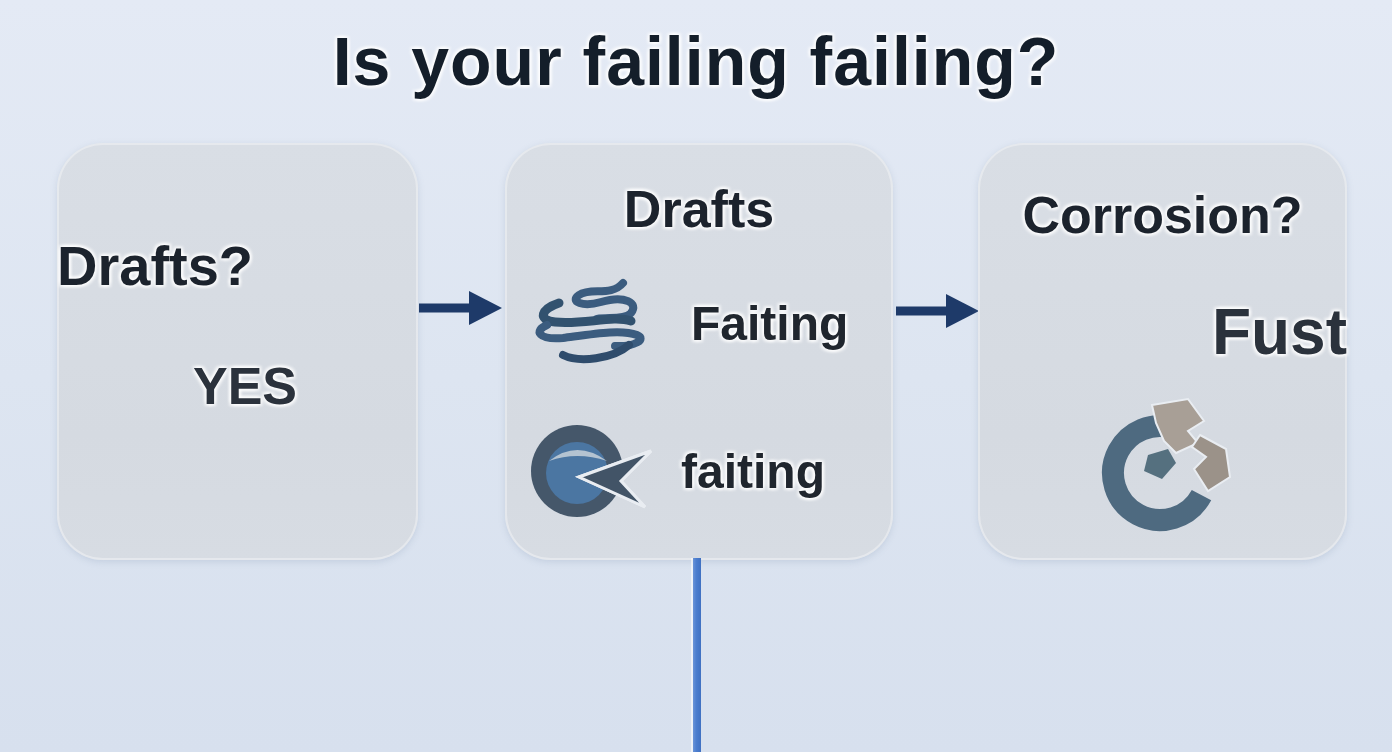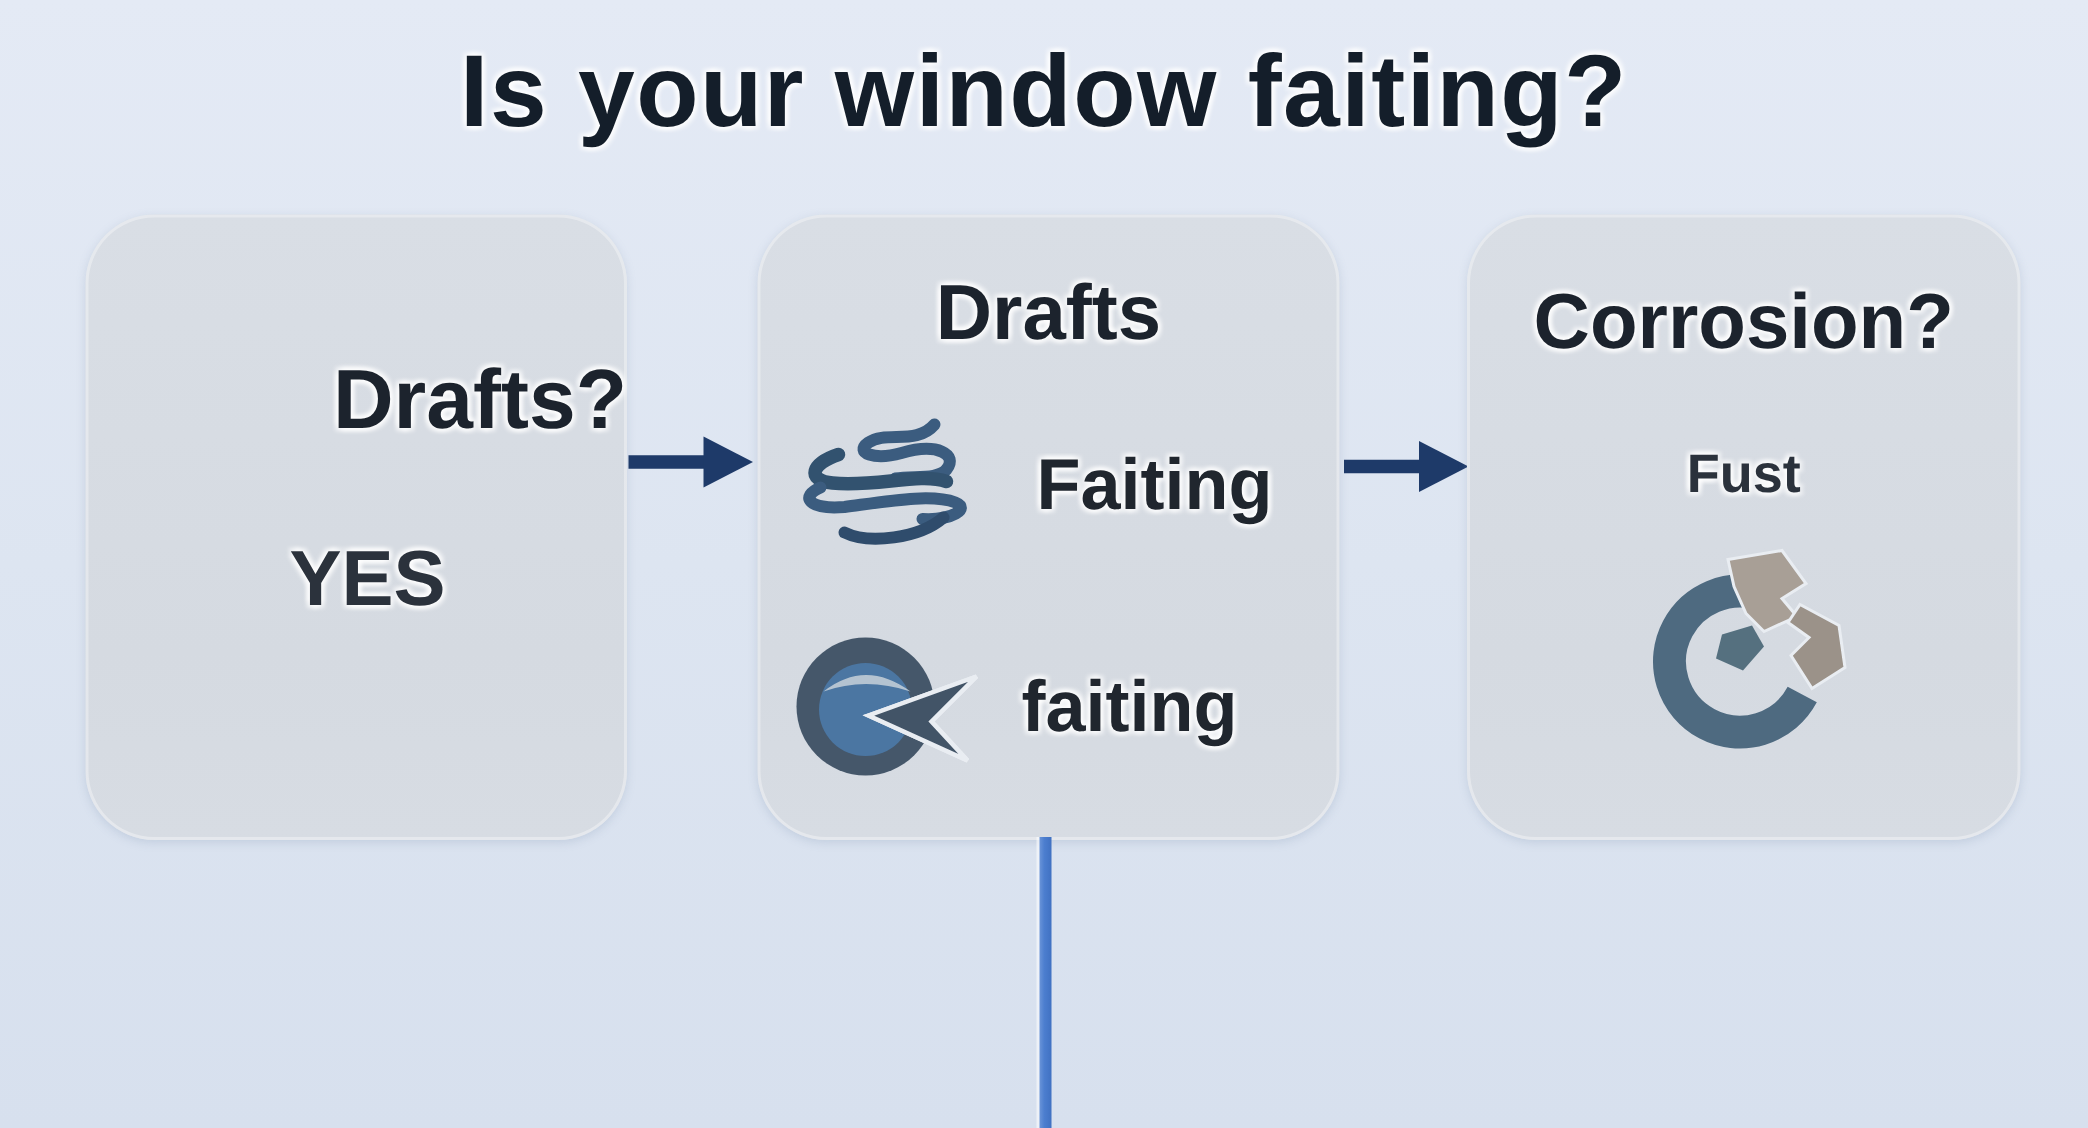--- a/index.html
+++ b/index.html
@@ -115,7 +115,7 @@
 
 <div class="canvas">
 
-  <h1 class="title halo">Is your window faiting?</h1>
+  <h1 class="title halo">Is your failing failing?</h1>
 
   <section class="box box1">
     <div class="q halo">Drafts?</div>

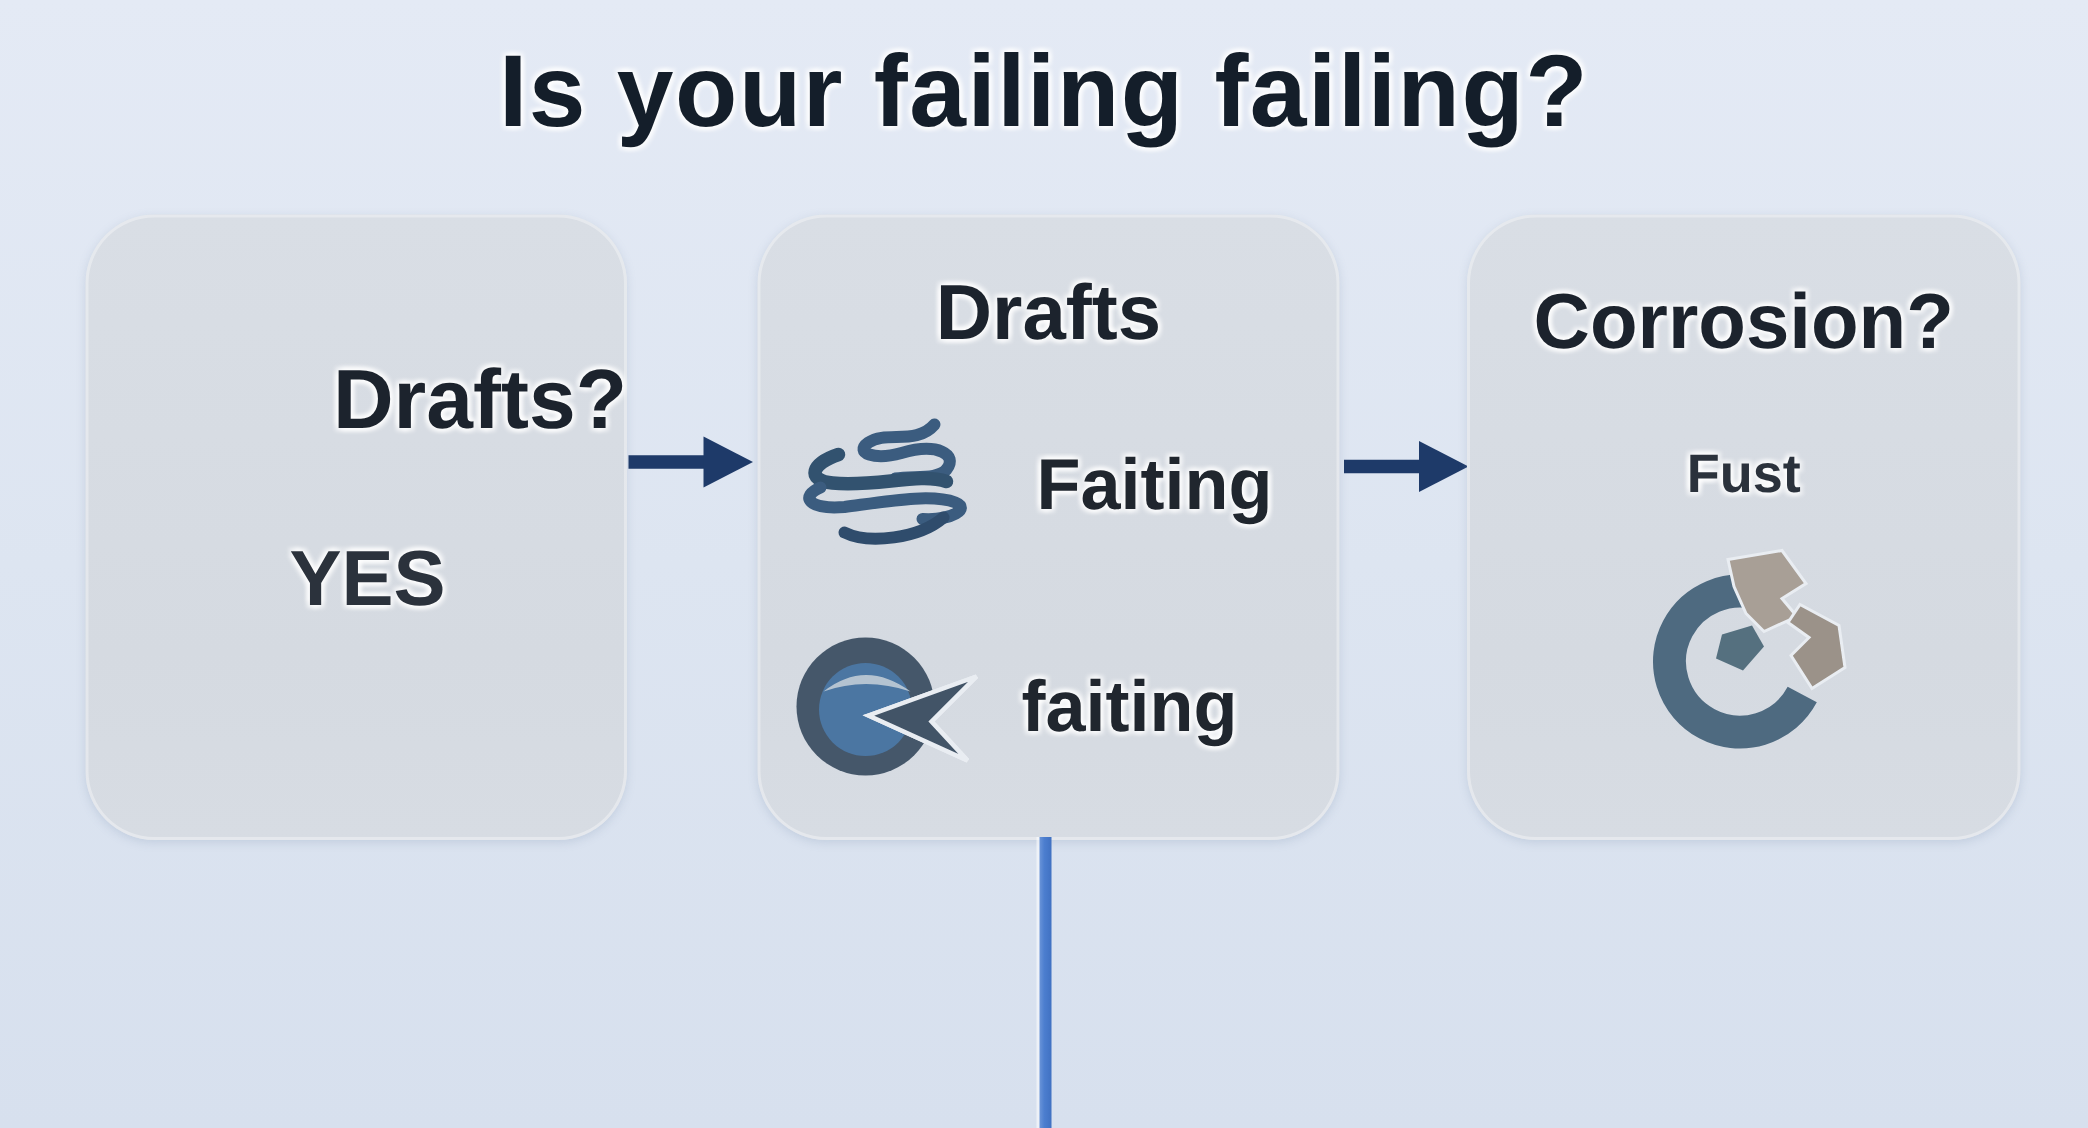--- a/index.html
+++ b/index.html
@@ -53,7 +53,7 @@
 
   .box1 .q {
     margin-top: 90px;
-    text-align: right;
+    text-align: left;
     font-size: 56px;
     font-weight: bold;
     color: #1c232d;

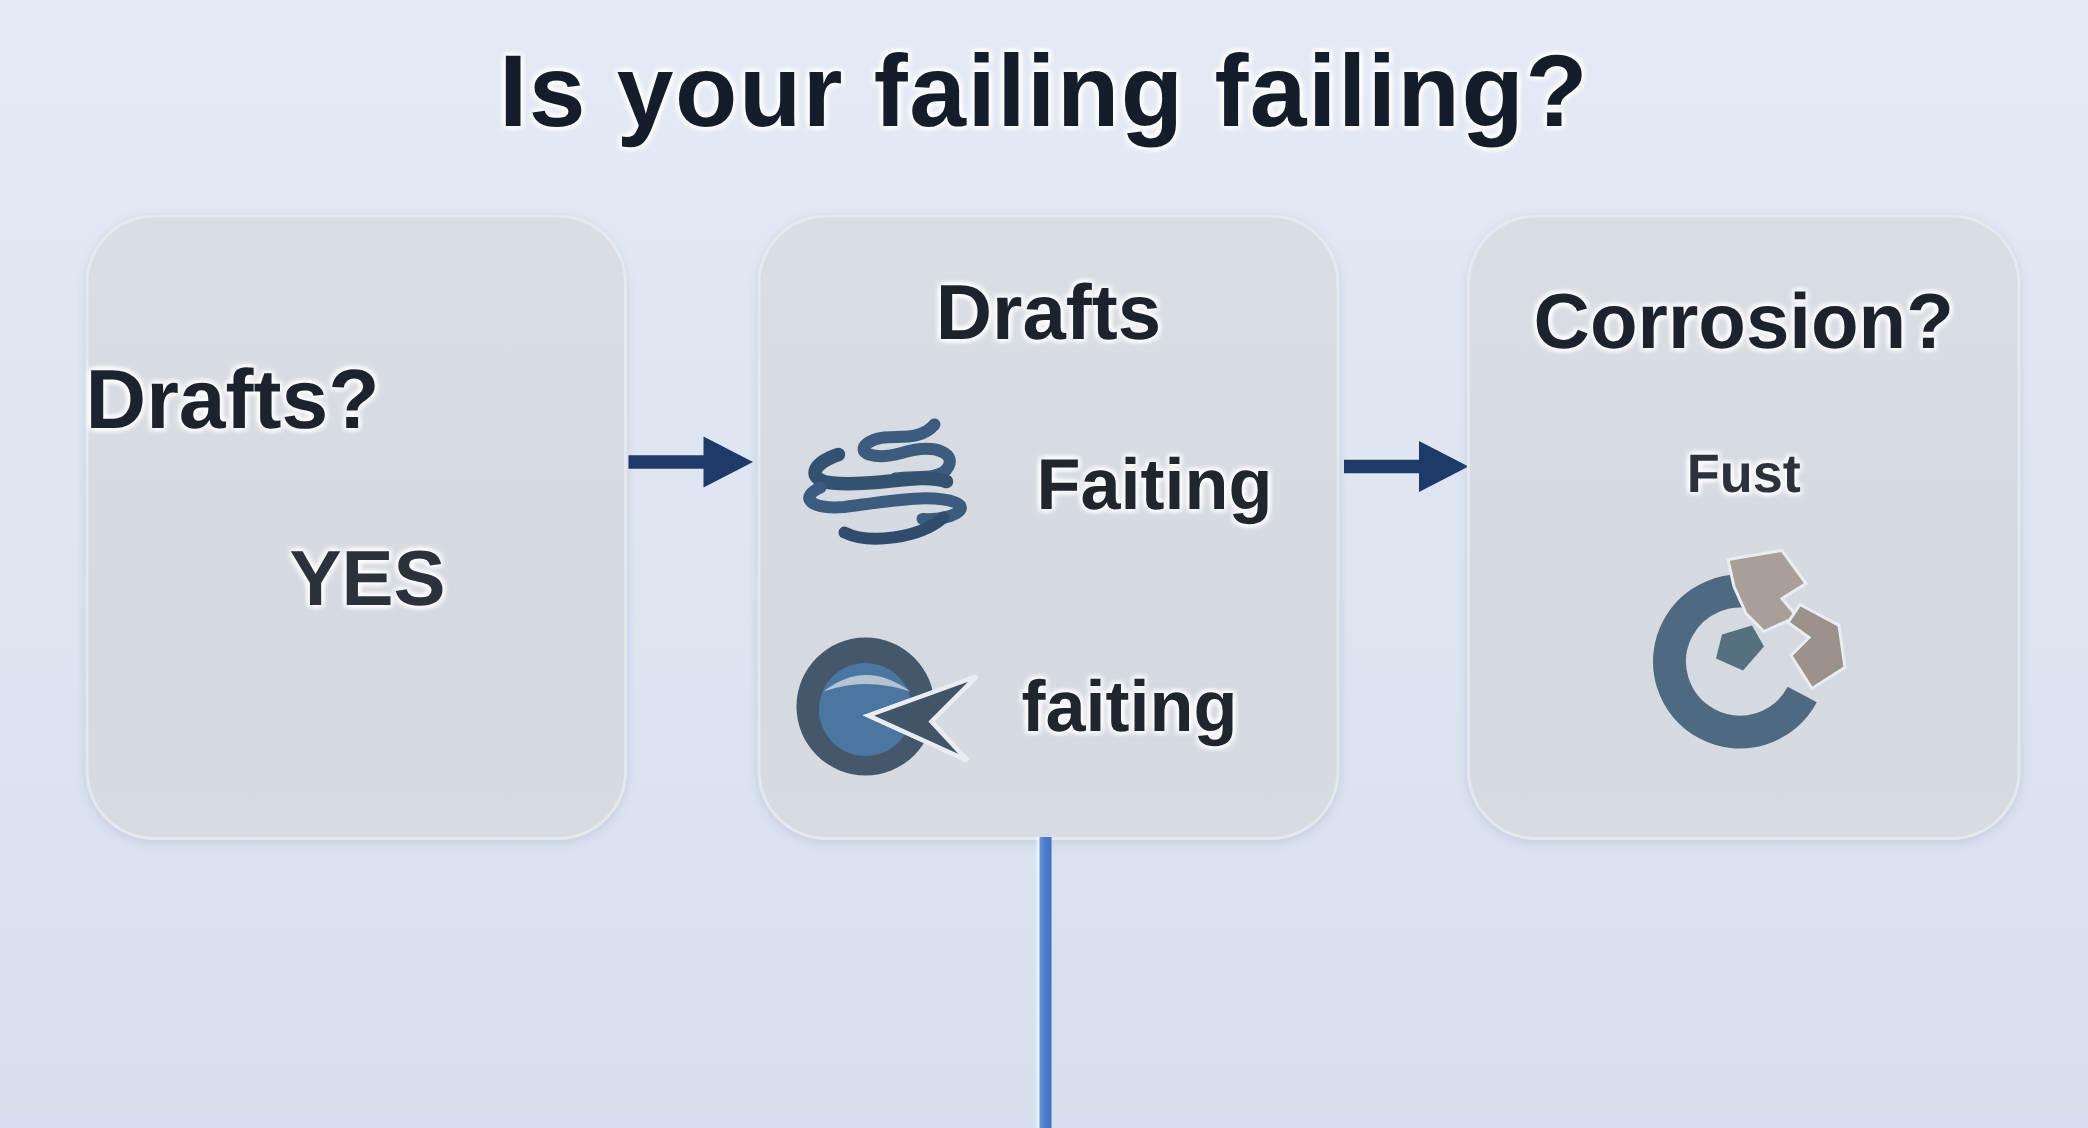--- a/index.html
+++ b/index.html
@@ -85,8 +85,8 @@
   .box3 .box-title { margin-top: 42px; }
   .box3 .a {
     margin-top: 50px;
-    text-align: center;
-    font-size: 36px;
+    text-align: right;
+    font-size: 64px;
     font-weight: bold;
     color: #2b323c;
   }

